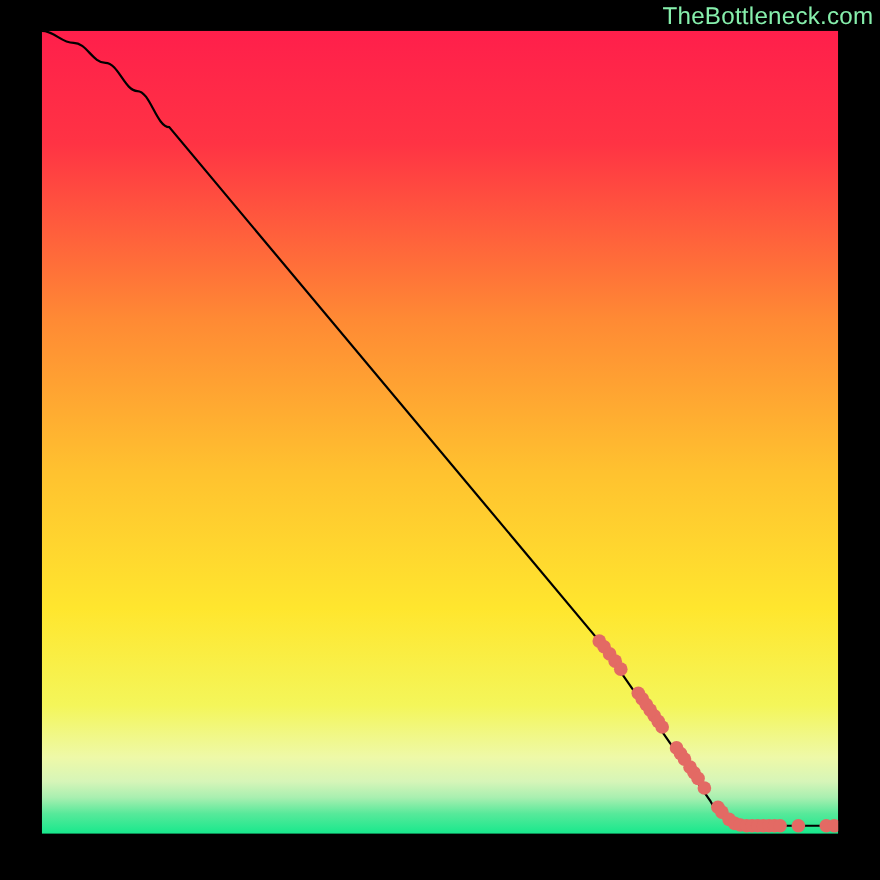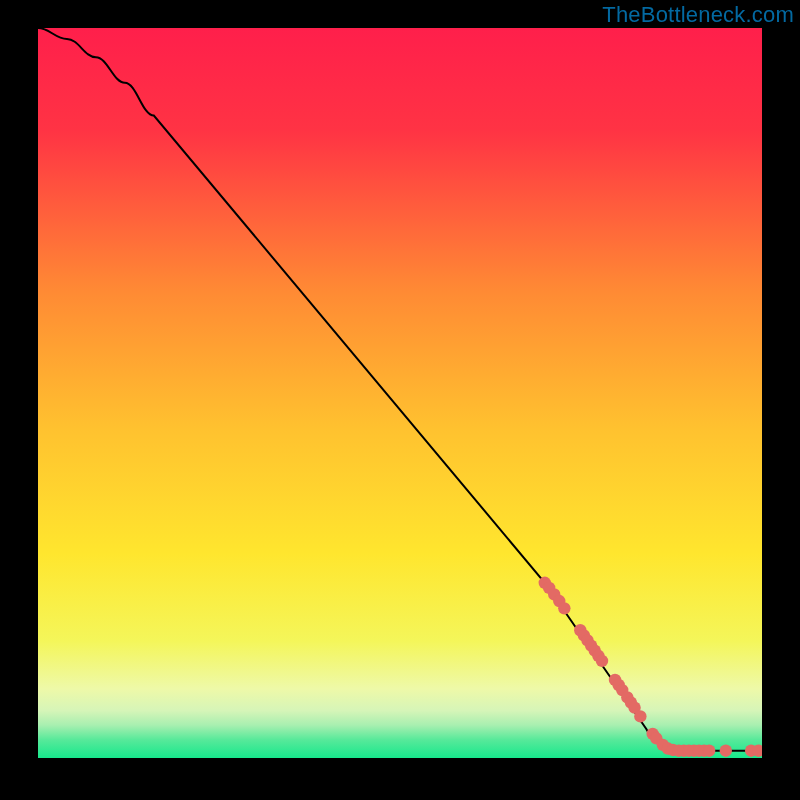--- a/index.html
+++ b/index.html
@@ -21,7 +21,7 @@
     position: absolute;
     top: 2px;
     right: 6px;
-    color: #0369a1;
+    color: #86efac;
     font-size: 22px;
     font-weight: 400;
     letter-spacing: 0.2px;

